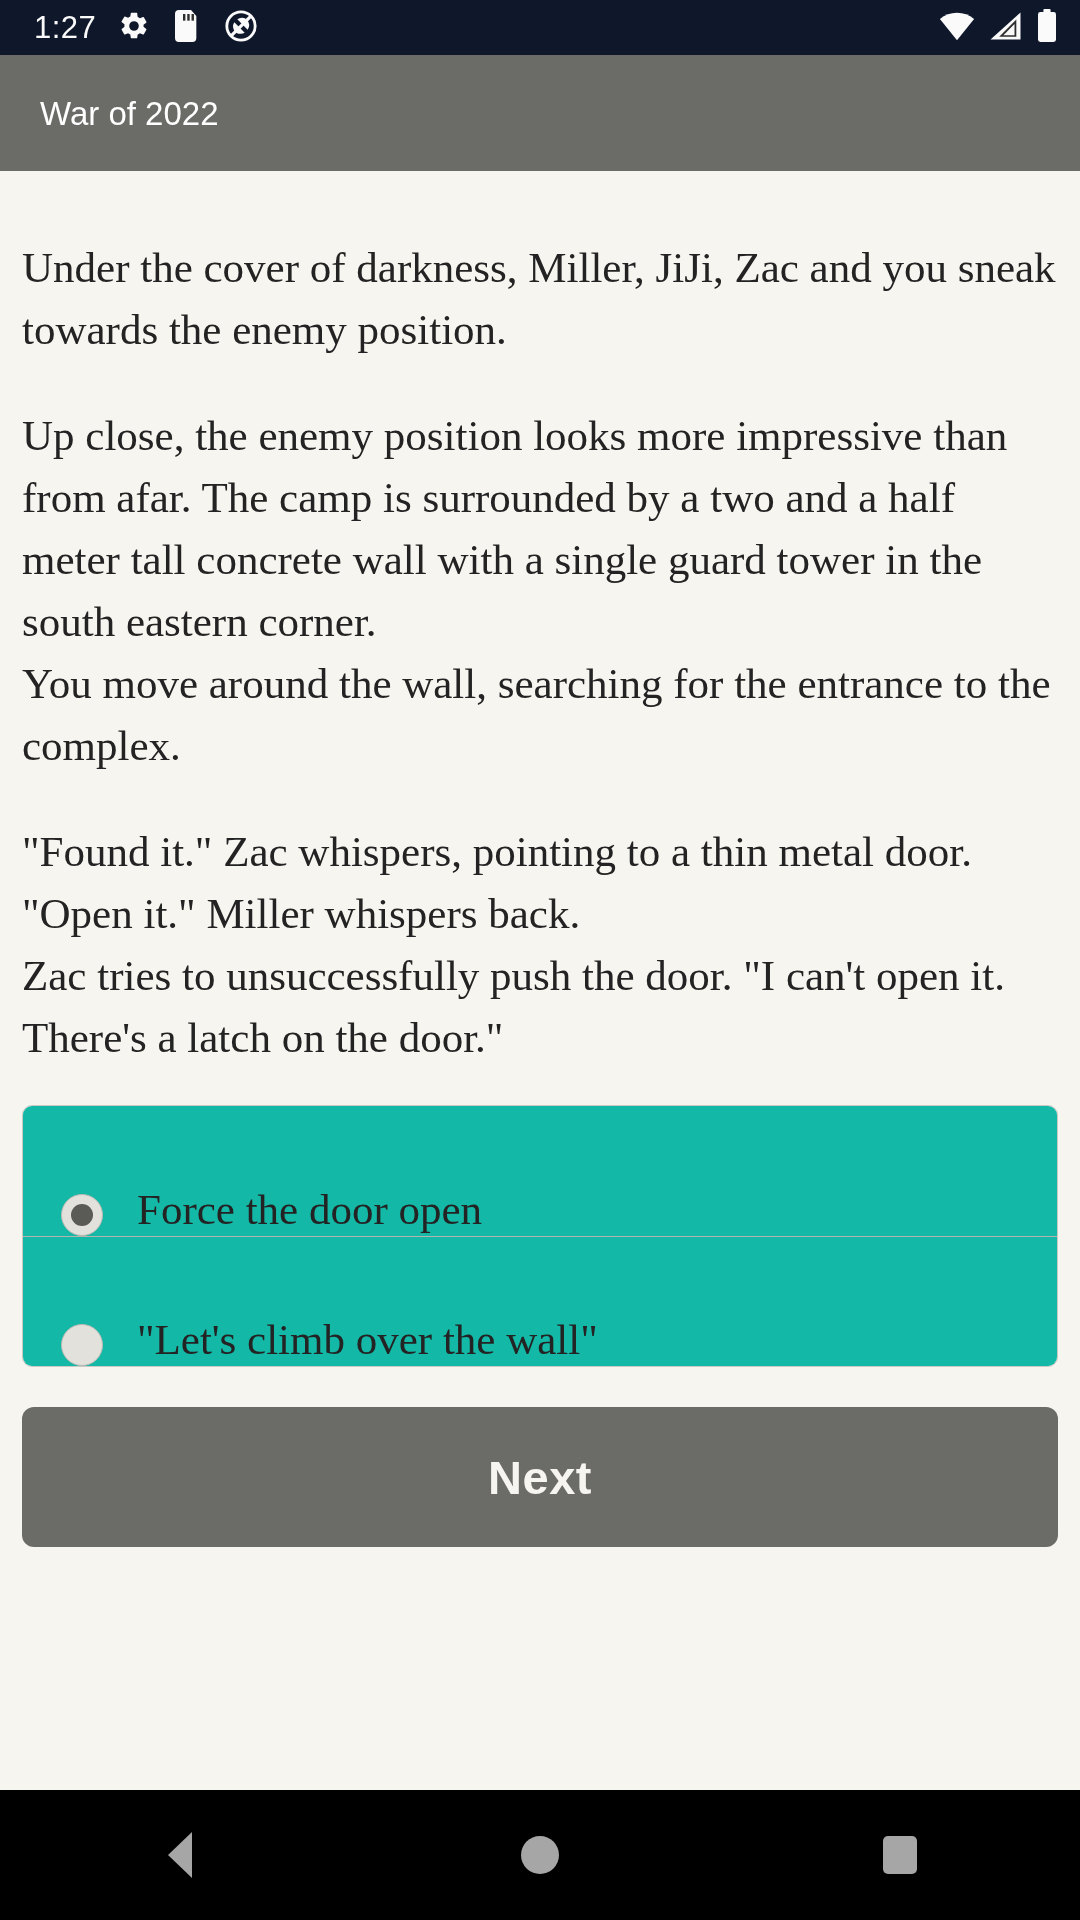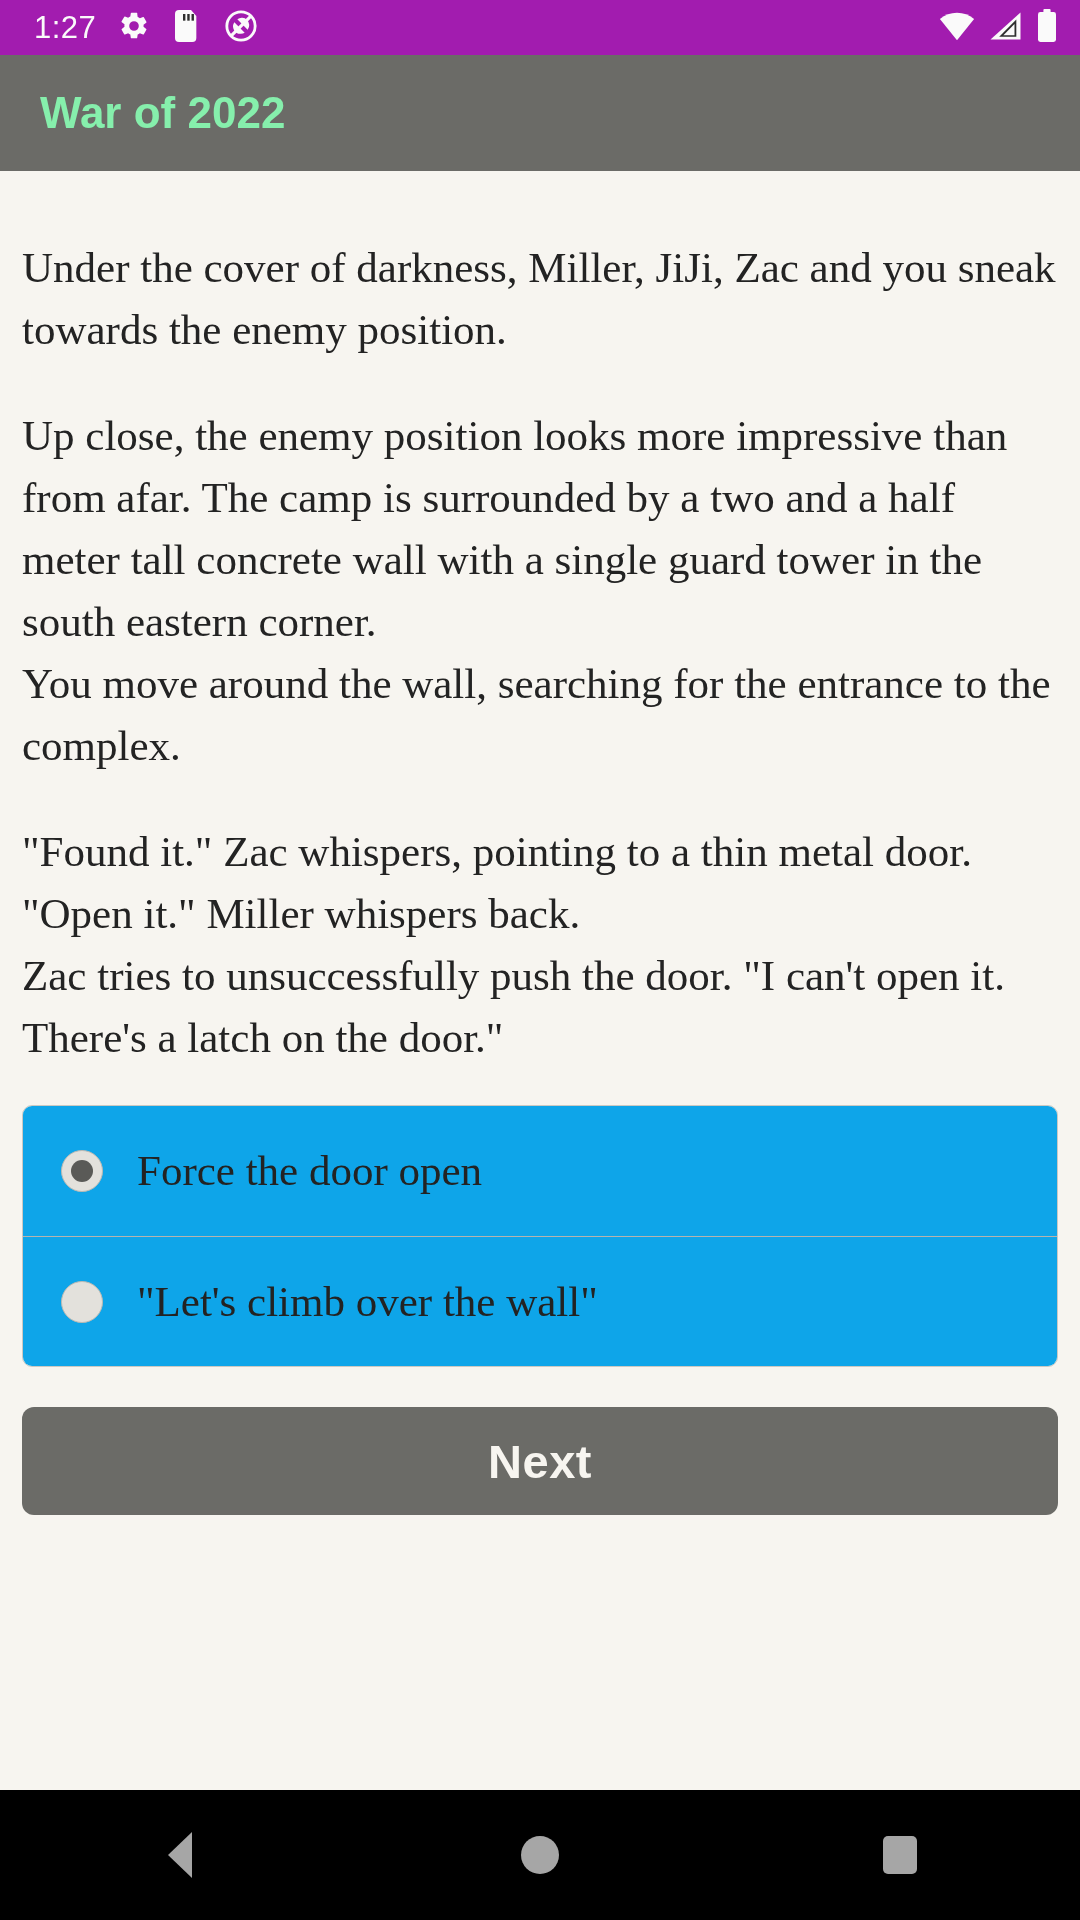--- a/index.html
+++ b/index.html
@@ -24,7 +24,7 @@
   
   .status-bar {
     height:55px;
-    background:#a21caf;
+    background:#0f172a;
     display:flex;
     align-items:center;
     padding:0 22px 0 34px;

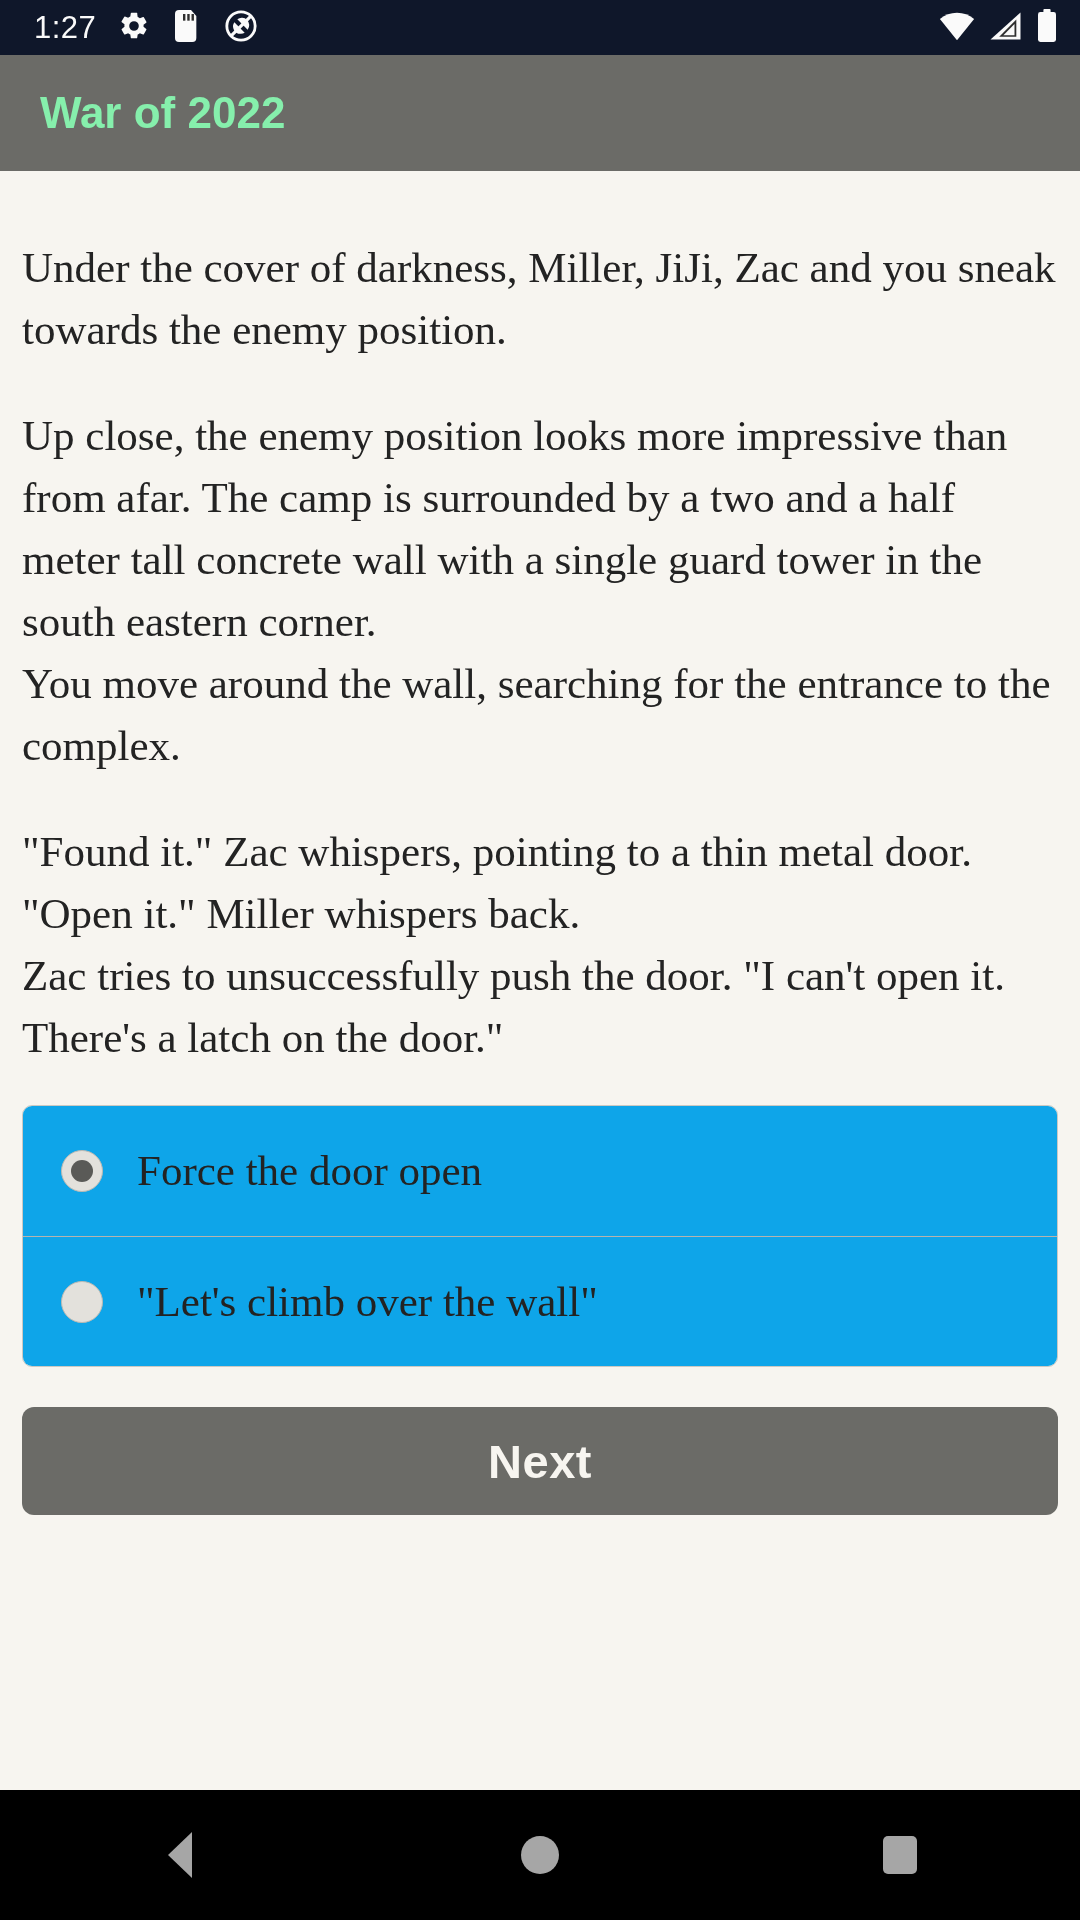--- a/index.html
+++ b/index.html
@@ -51,10 +51,10 @@
     flex:0 0 auto;
   }
   .app-title {
-    color:#86efac;
-    font-family:"Liberation Sans", sans-serif;
-    font-size:44px;
-    font-weight:700;
+    color:#ffffff;
+    font-family:"Liberation Sans", sans-serif;
+    font-size:33px;
+    font-weight:400;
     line-height:1;
     letter-spacing:0px;
   }

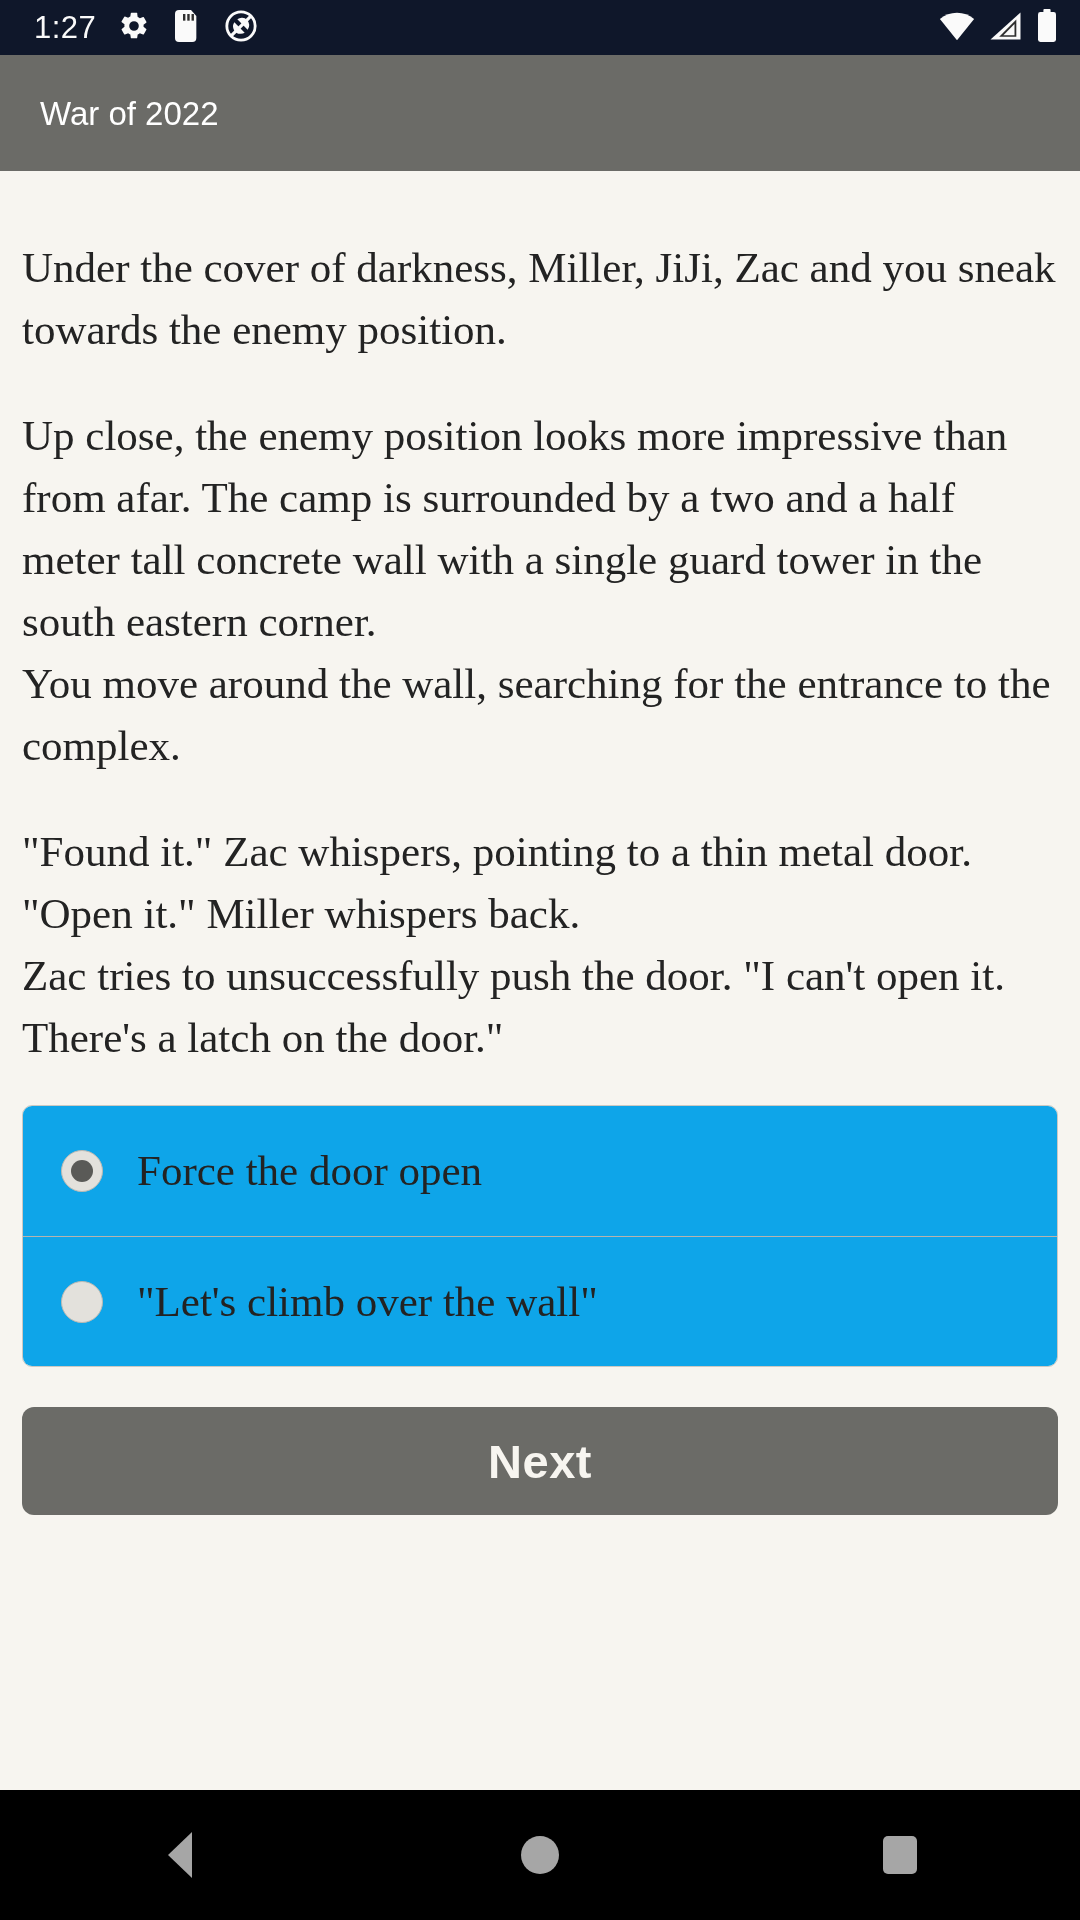--- a/index.html
+++ b/index.html
@@ -109,10 +109,10 @@
   }
   .option-row {
     display:flex;
-    align-items:center;
+    align-items:flex-end;
     min-height:130px;
     padding:0 30px 0 38px;
-    background:#0ea5e9;
+    background:#14b8a6;
   }
   .option-row + .option-row { border-top:1px solid #b6b4ae; }
 

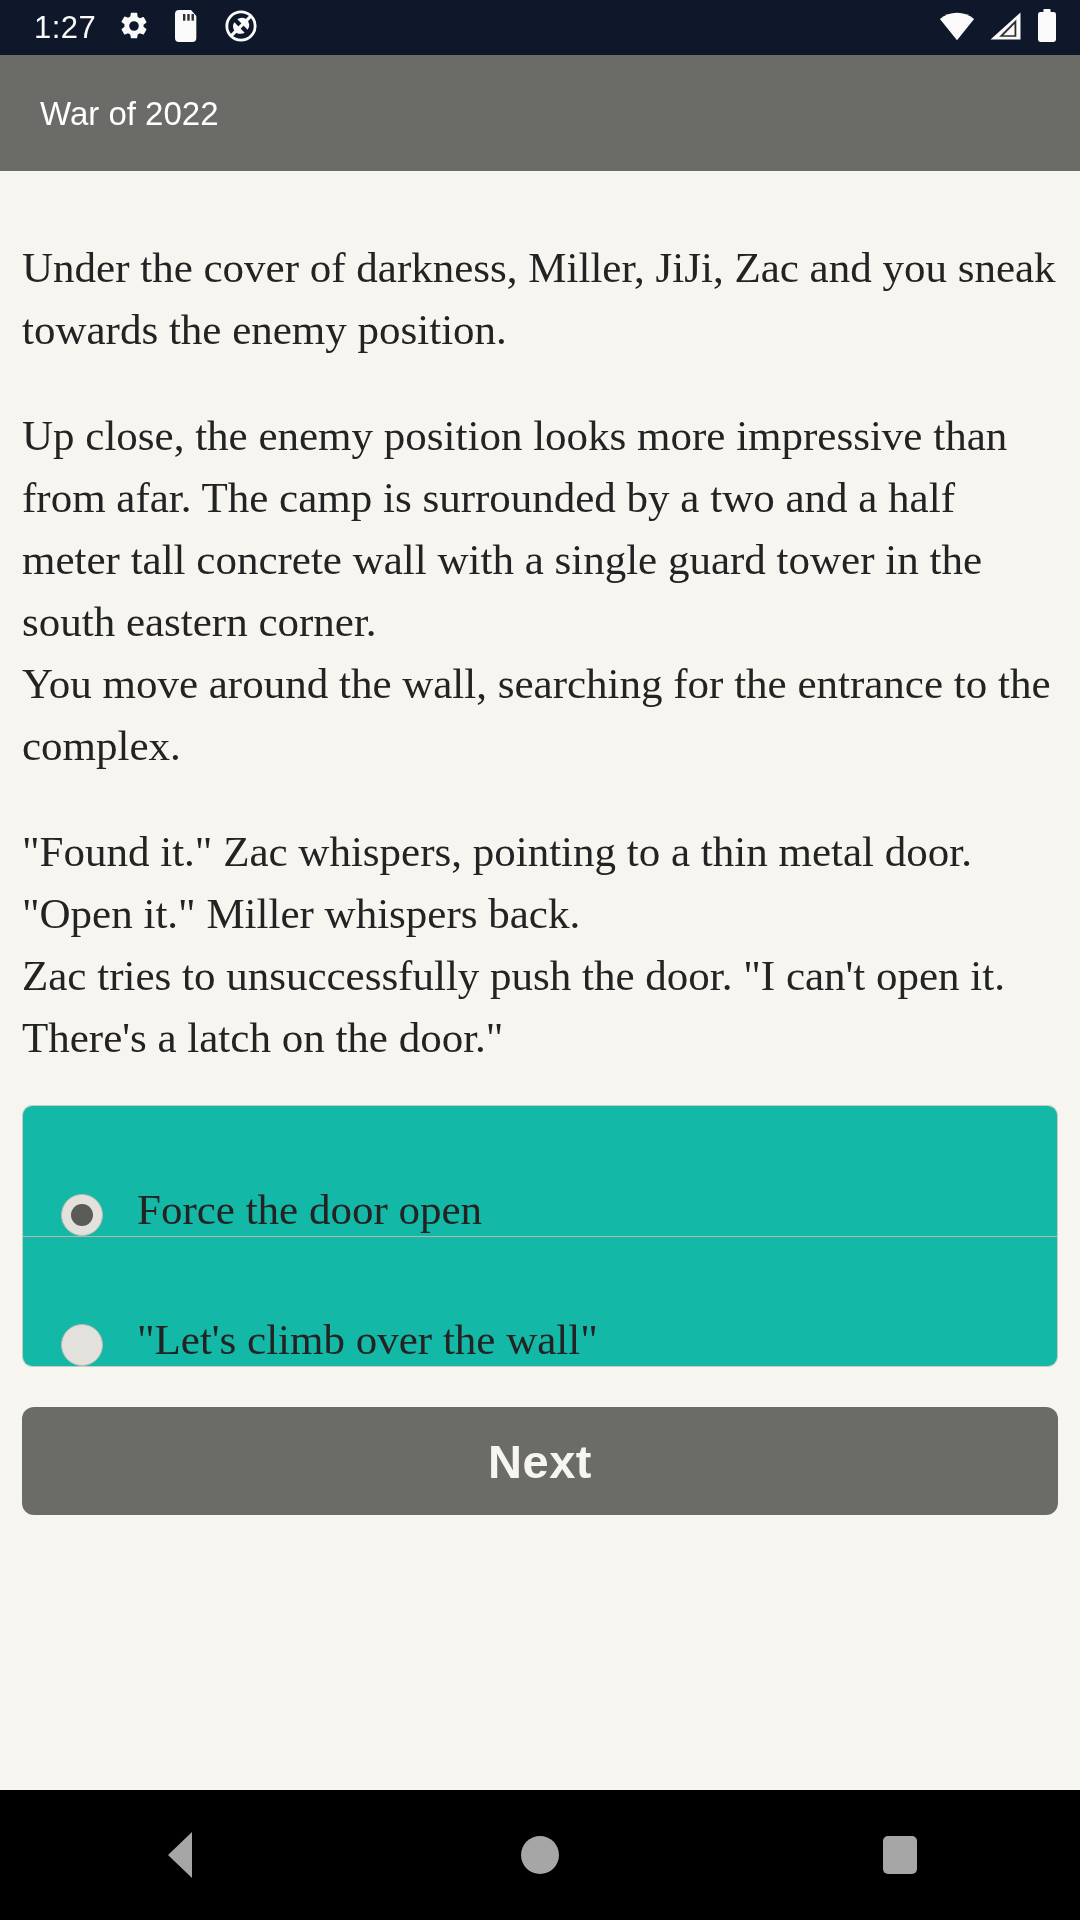--- a/index.html
+++ b/index.html
@@ -145,7 +145,7 @@
   
   .next-button {
     margin:40px 0 0 0;
-    height:108px;
+    height:140px;
     background:#6b6b67;
     border-radius:12px;
     display:flex;

